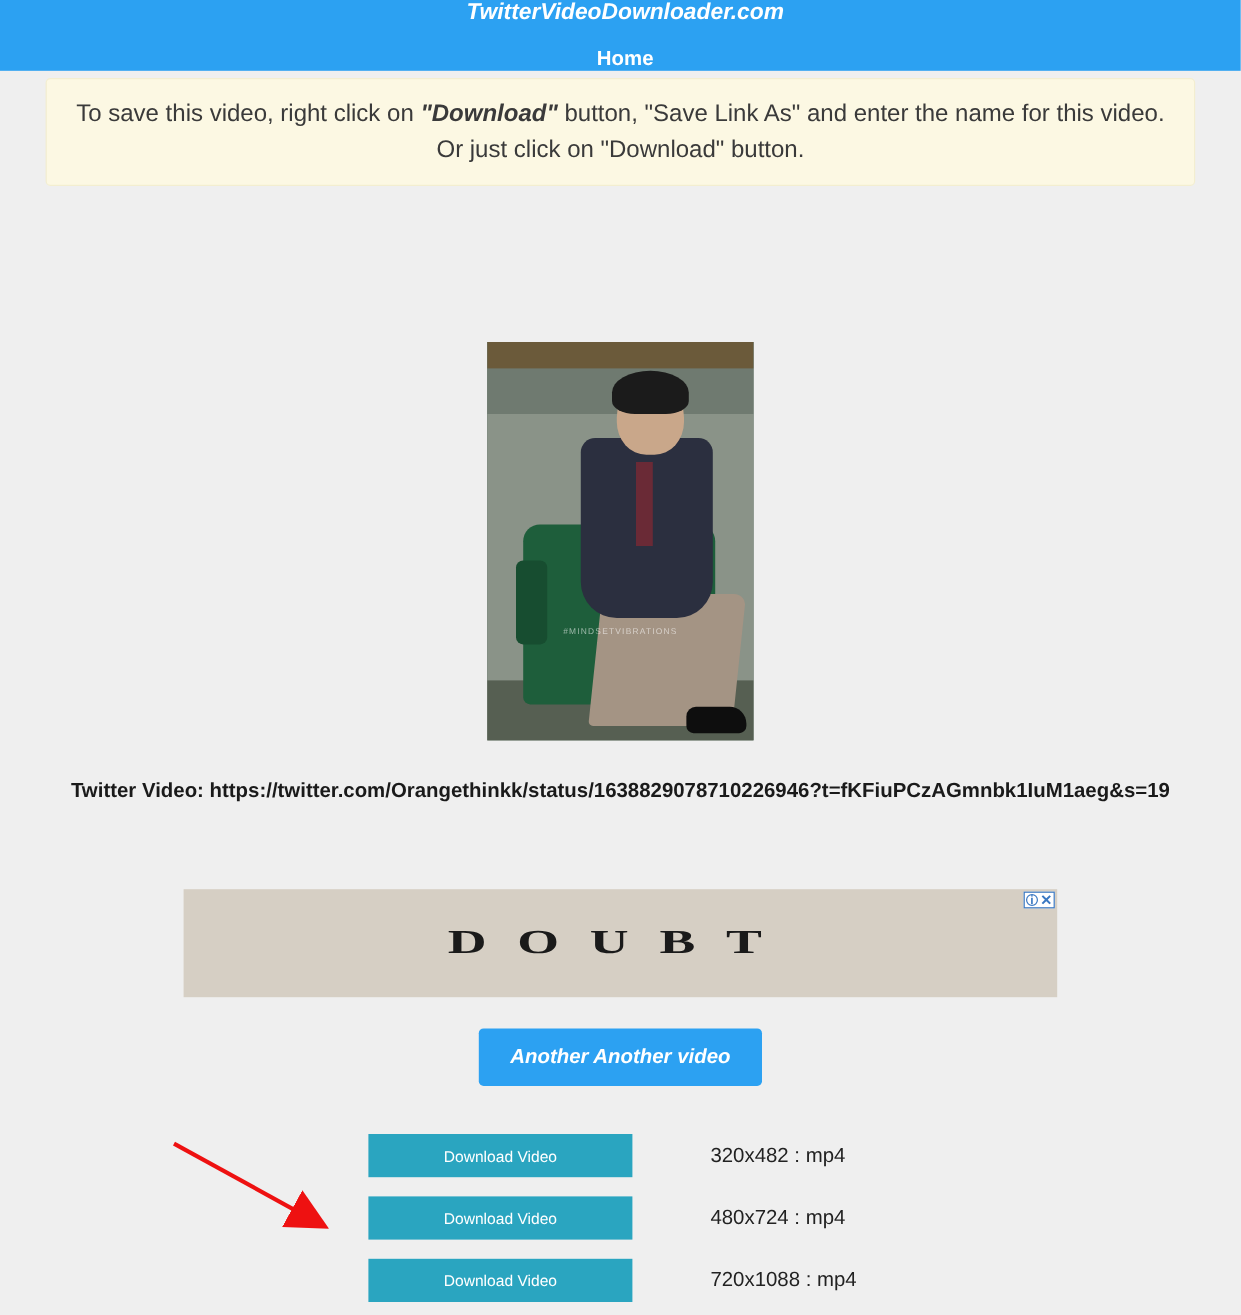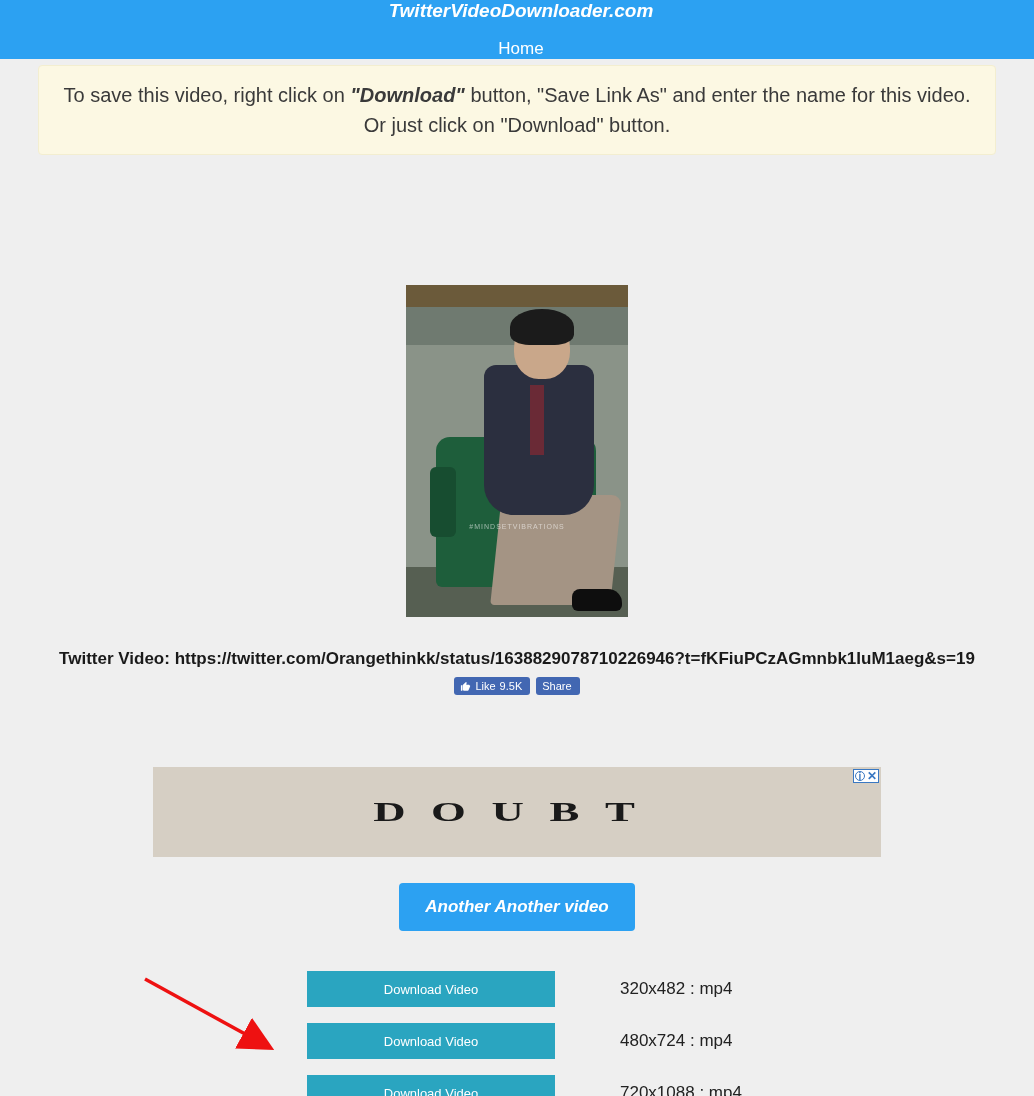--- a/index.html
+++ b/index.html
@@ -29,6 +29,7 @@
     color: #fff;
     font-size: 17px;
     text-decoration: none;
+    font-weight: bold;
   }
   .page {
     background: #efefef;

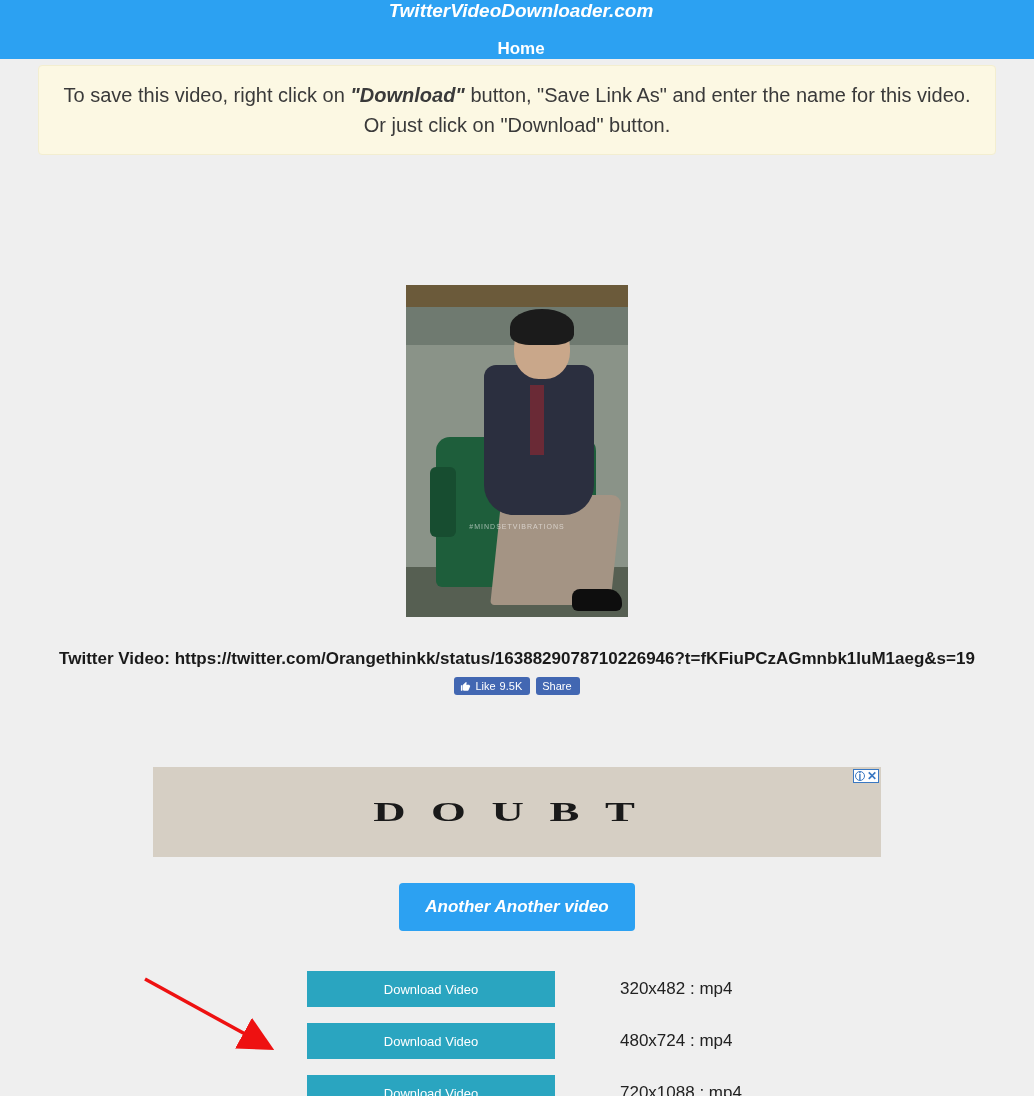--- a/index.html
+++ b/index.html
@@ -224,18 +224,6 @@
 
     <div class="video-url">Twitter Video: https://twitter.com/Orangethinkk/status/1638829078710226946?t=fKFiuPCzAGmnbk1IuM1aeg&amp;s=19</div>
 
-    <div class="fb-row">
-      <div class="fb-like">
-        <svg class="fb-thumb-icon" viewBox="0 0 24 24" fill="#fff">
-            <path d="M2 21h3V9H2v12zm19-11c0-1.1-.9-2-2-2h-5.3l.8-3.8v-.3c0-.4-.2-.8-.4-1.1L13 2 6.6 8.4C6.2 8.8 6 9.3 6 9.8V19c0 1.1.9 2 2 2h9c.8 0 1.5-.5 1.8-1.2l3-7c.1-.3.2-.5.2-.8v-2z"></path>
-          </svg>
-        <span>Like</span>
-        <span>9.5K</span>
-      </div>
-      <div class="fb-share">
-        <span>Share</span>
-      </div>
-    </div>
 
     <div class="ad-box">
       <div class="ad-text">DOUBT</div>

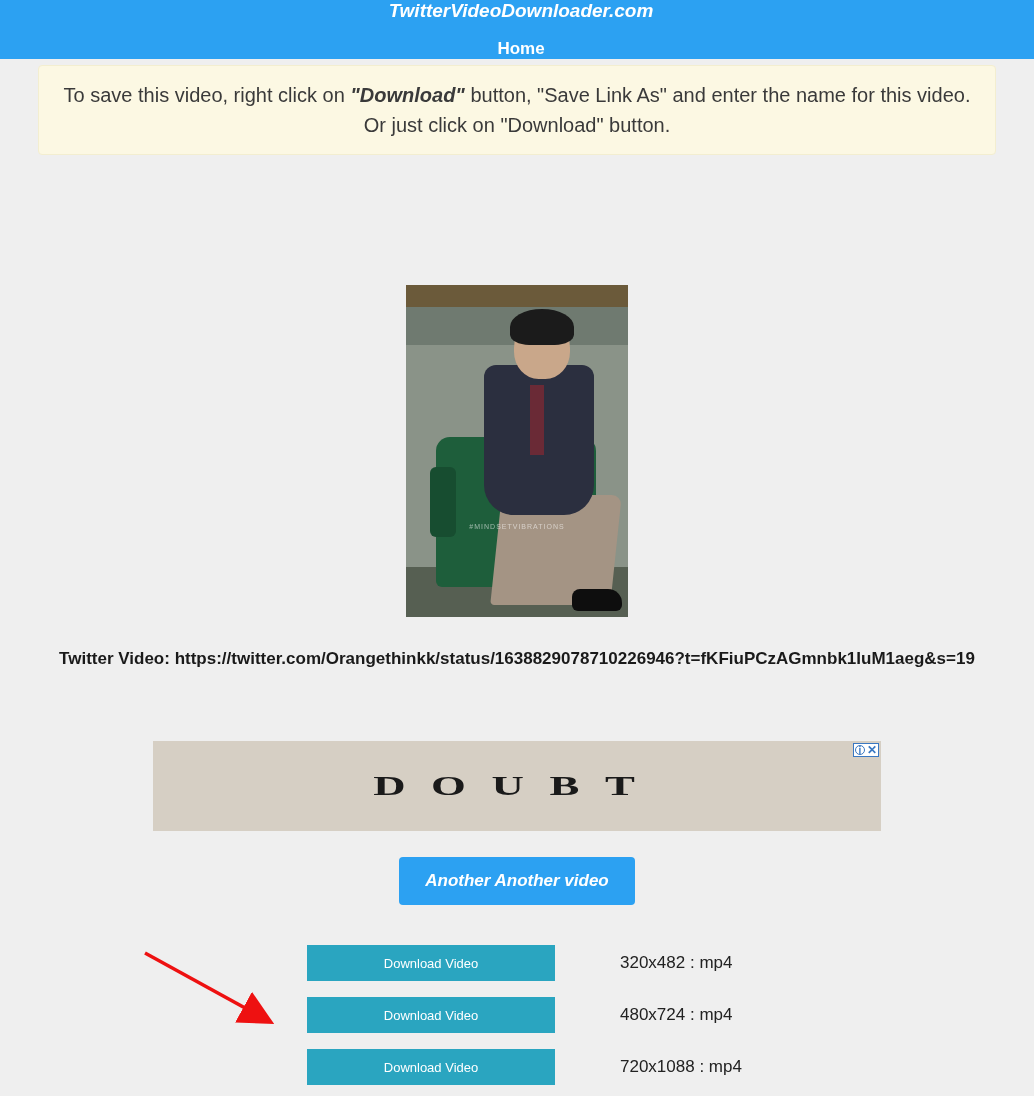--- a/index.html
+++ b/index.html
@@ -176,7 +176,7 @@
     margin-bottom: 16px;
   }
   .dl-btn {
-    width: 248px; height: 36px;
+    width: 220px; height: 36px;
     background: #2aa5c0; color: #fff; border: none;
     font-size: 13px; cursor: pointer;
     display: flex; align-items: center; justify-content: center;

